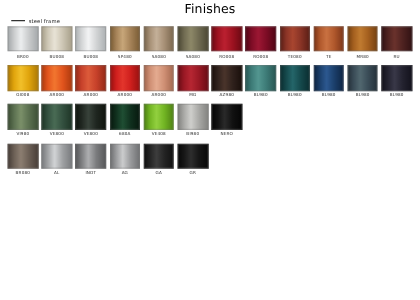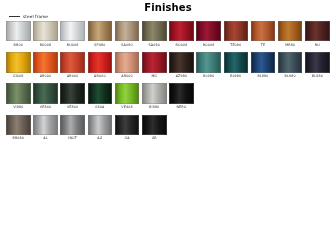--- a/index.html
+++ b/index.html
@@ -28,7 +28,7 @@
     width: 336px;
     text-align: center;
     font-size: 10px;
-    font-weight: bold;
+    font-weight: normal;
     letter-spacing: 0.1px;
     color: #000000;
   }

